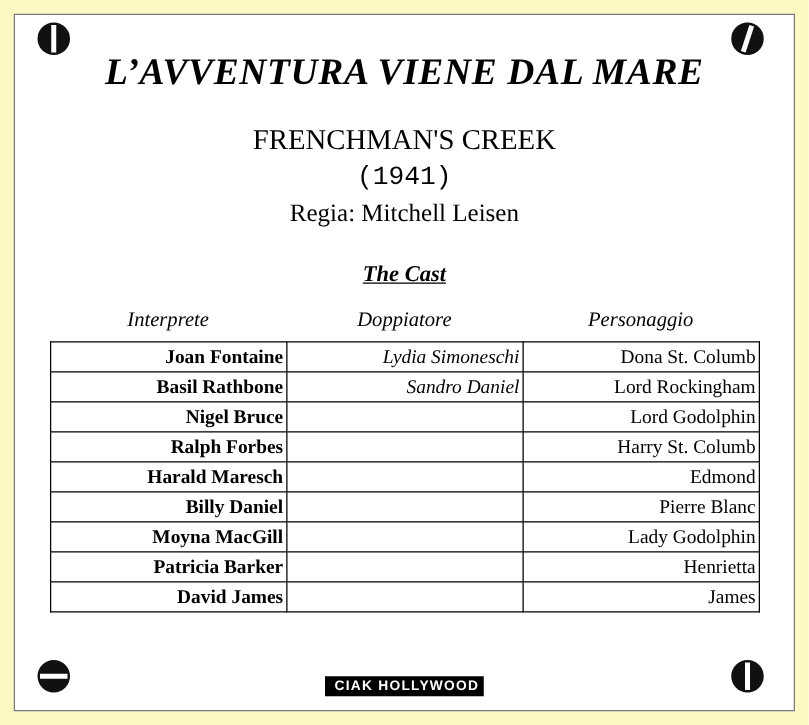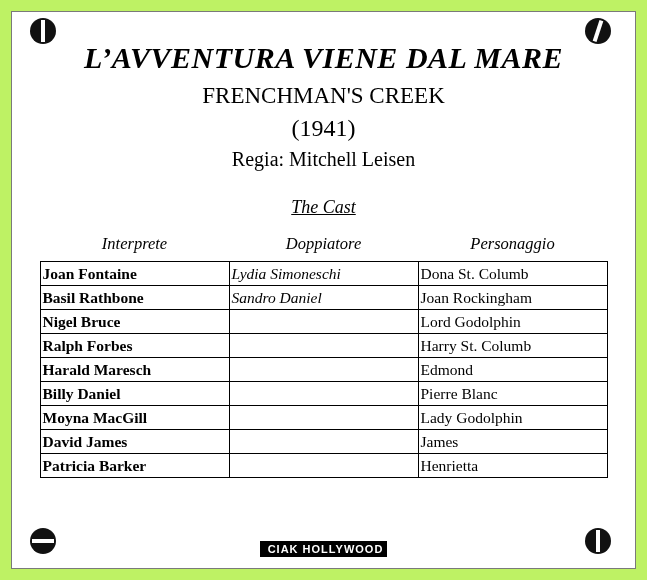--- a/index.html
+++ b/index.html
@@ -18,7 +18,7 @@
     width: 647px;
     height: 580px;
     box-sizing: border-box;
-    background: #bef264;
+    background: #fef9c3;
   }
   .frame {
     position: absolute;

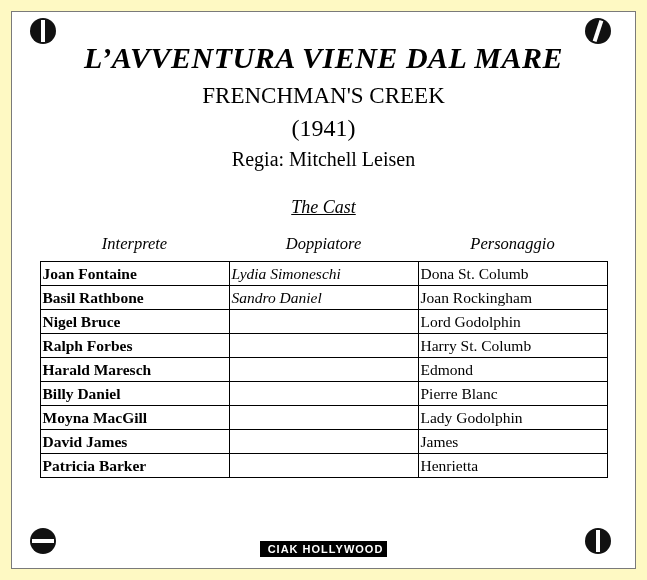--- a/index.html
+++ b/index.html
@@ -74,7 +74,7 @@
   .title-orig {
     text-align: center;
     font-size: 23px;
-    margin: 8px 0 0 0;
+    margin: 24px 0 0 0;
     color: #000000;
   }
   .year {

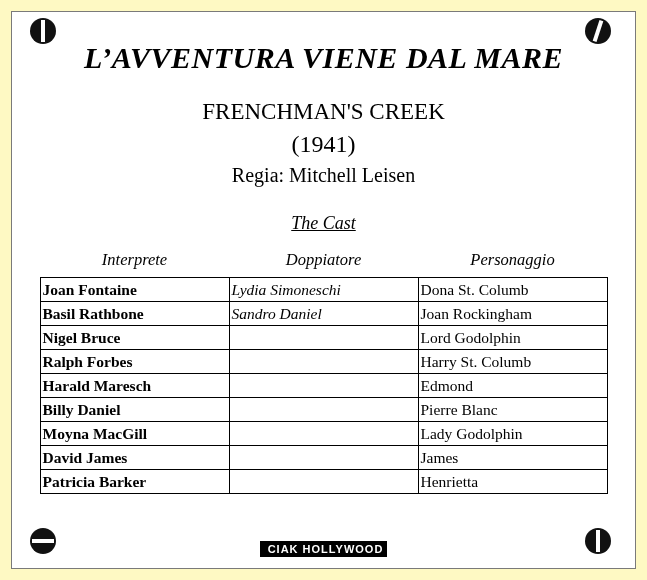--- a/index.html
+++ b/index.html
@@ -79,9 +79,10 @@
   }
   .year {
     text-align: center;
-    font-size: 24px;
+    font-size: 21px;
     margin: 6px 0 0 0;
     color: #000000;
+    font-family: Liberation Mono, monospace;
   }
   .director {
     text-align: center;

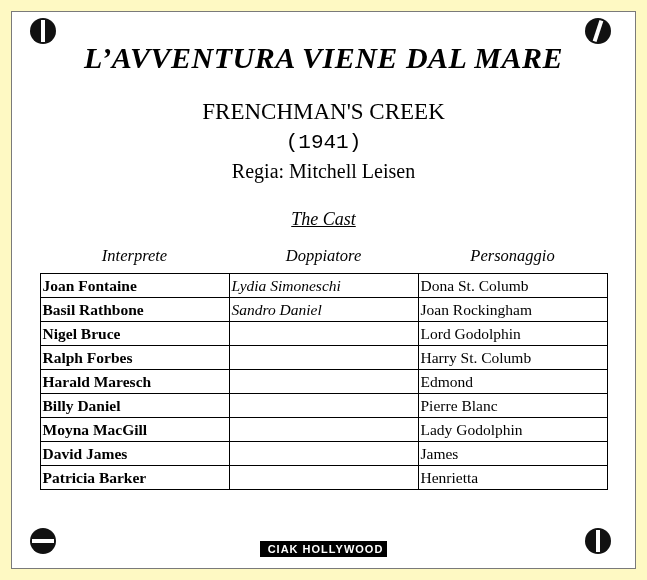--- a/index.html
+++ b/index.html
@@ -94,7 +94,7 @@
     text-align: center;
     font-size: 18px;
     font-style: italic;
-    font-weight: normal;
+    font-weight: bold;
     text-decoration: underline;
     margin: 26px 0 0 0;
     color: #000000;

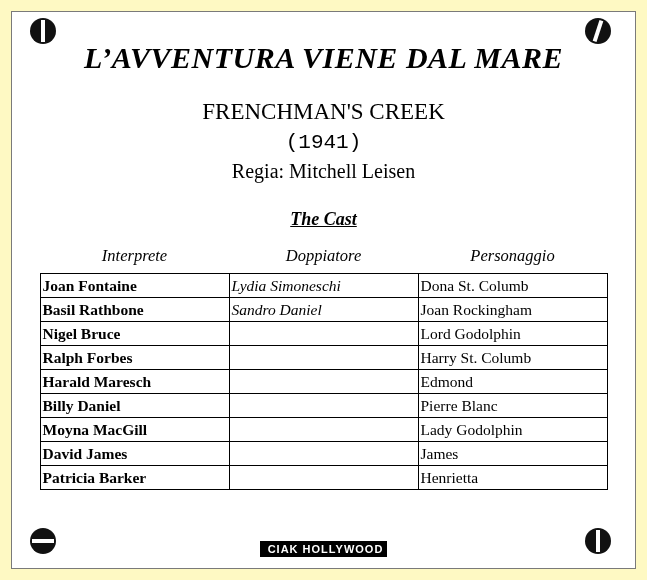--- a/index.html
+++ b/index.html
@@ -123,7 +123,7 @@
     border: 1px solid #000000;
     height: 23px;
     font-size: 15.5px;
-    text-align: left;
+    text-align: right;
     color: #000000;
     padding: 0 2px;
   }

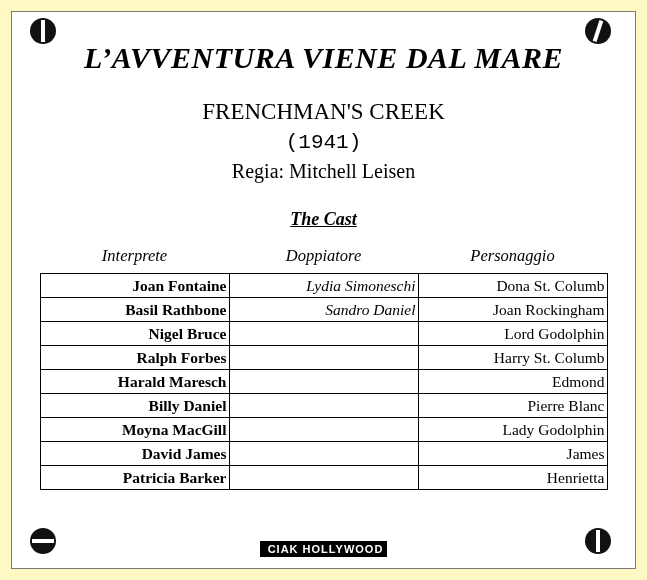--- a/index.html
+++ b/index.html
@@ -200,7 +200,7 @@
         <tr>
           <td class="interprete">Basil Rathbone</td>
           <td class="doppiatore">Sandro Daniel</td>
-          <td class="personaggio">Joan Rockingham</td>
+          <td class="personaggio">Lord Rockingham</td>
         </tr>
         <tr>
           <td class="interprete">Nigel Bruce</td>

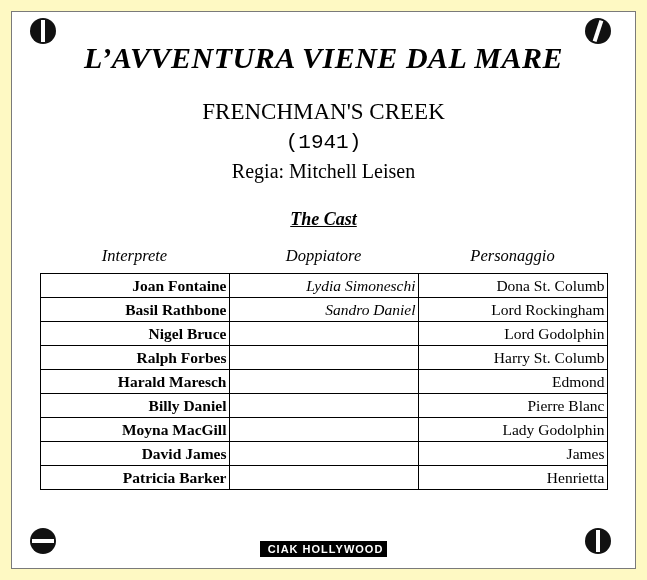--- a/index.html
+++ b/index.html
@@ -228,14 +228,14 @@
           <td class="personaggio">Lady Godolphin</td>
         </tr>
         <tr>
+          <td class="interprete">Patricia Barker</td>
+          <td class="doppiatore"></td>
+          <td class="personaggio">Henrietta</td>
+        </tr>
+        <tr>
           <td class="interprete">David James</td>
           <td class="doppiatore"></td>
           <td class="personaggio">James</td>
-        </tr>
-        <tr>
-          <td class="interprete">Patricia Barker</td>
-          <td class="doppiatore"></td>
-          <td class="personaggio">Henrietta</td>
         </tr>
       </tbody>
     </table>

